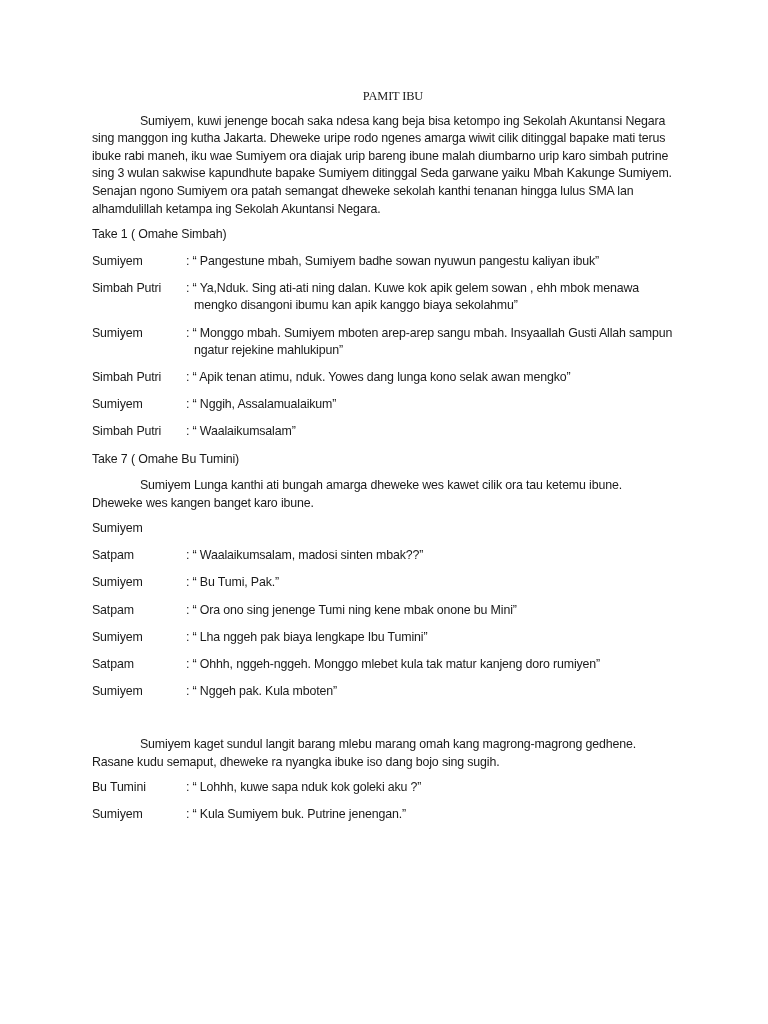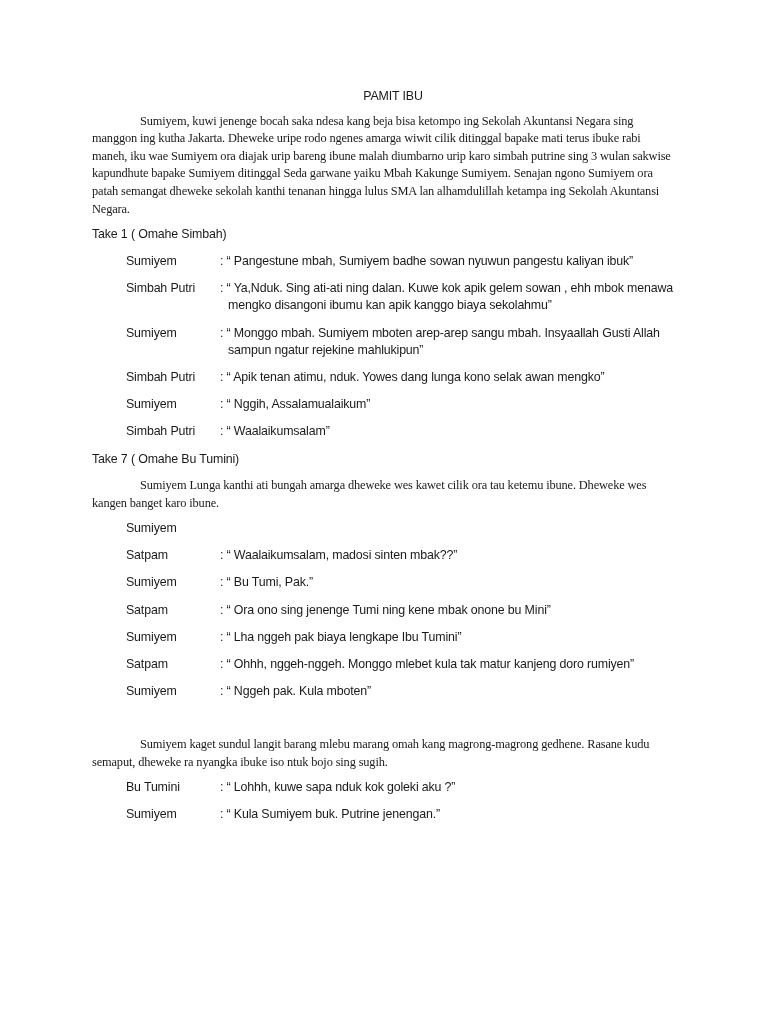--- a/index.html
+++ b/index.html
@@ -28,6 +28,7 @@
       text-align: center;
       margin: 0 0 7px 0;
       padding-left: 20px;
+      font-family: Liberation Serif, serif;
     }
     .para {
       margin: 0 0 8px 0;

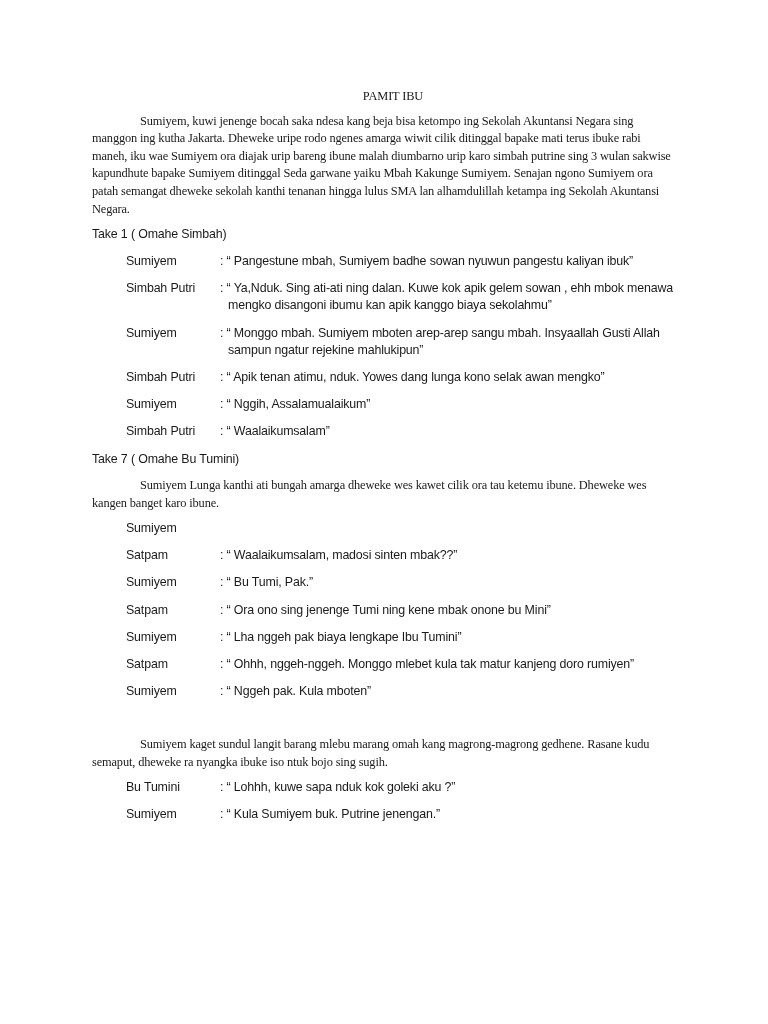--- a/index.html
+++ b/index.html
@@ -33,7 +33,6 @@
     .para {
       margin: 0 0 8px 0;
       text-indent: 48px;
-      font-family: Liberation Serif, serif;
     }
     .heading {
       margin: 0 0 9px 0;

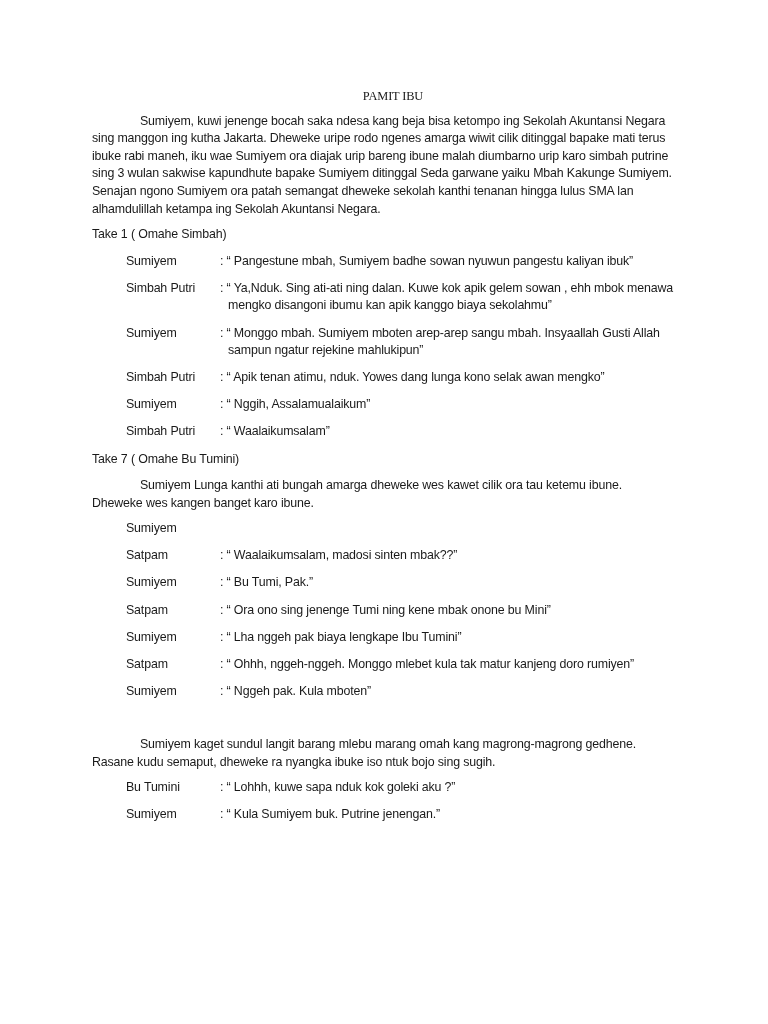--- a/index.html
+++ b/index.html
@@ -44,7 +44,6 @@
     .speaker {
       width: 94px;
       flex: 0 0 94px;
-      margin-left: 34px;
     }
     .line {
       flex: 1 1 auto;

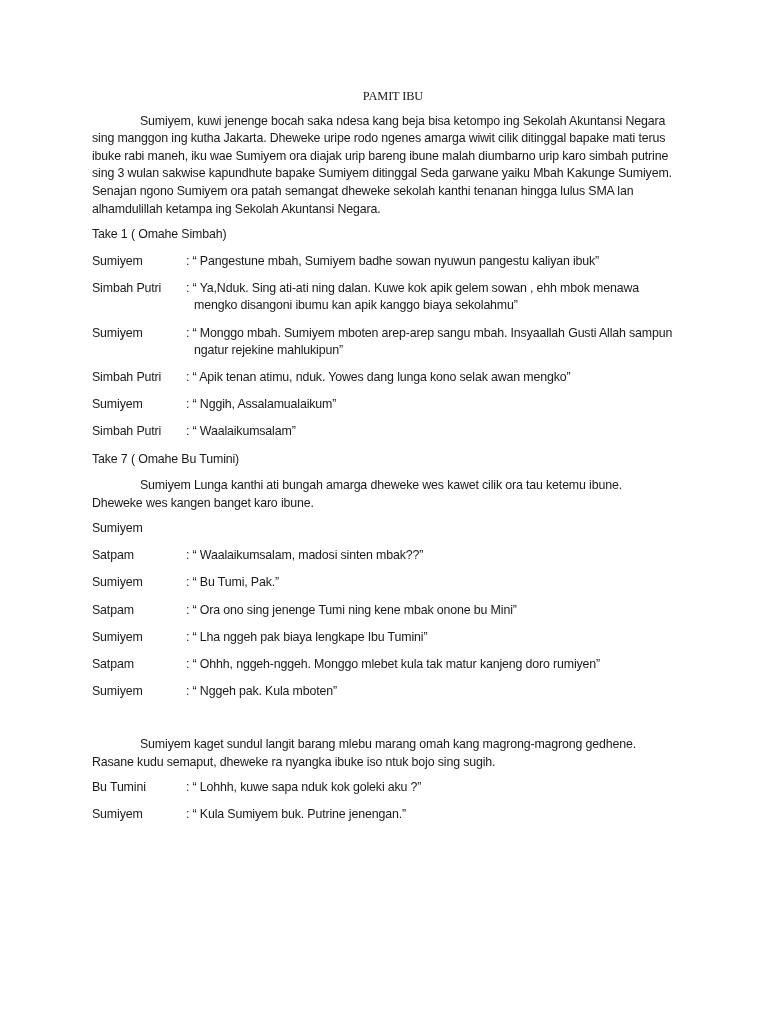--- a/index.html
+++ b/index.html
@@ -123,7 +123,7 @@
 
   <div class="spacer"></div>
 
-  <p class="para">Sumiyem kaget sundul langit barang mlebu marang omah kang magrong-magrong gedhene. Rasane kudu semaput, dheweke ra nyangka ibuke iso ntuk bojo sing sugih.</p>
+  <p class="para">Sumiyem kaget sundul langit barang mlebu marang omah kang magrong-magrong gedhene. Rasane kudu semaput, dheweke ra nyangka ibuke iso dang bojo sing sugih.</p>
 
   <div class="dialog">
     <div class="speaker">Bu Tumini</div>

